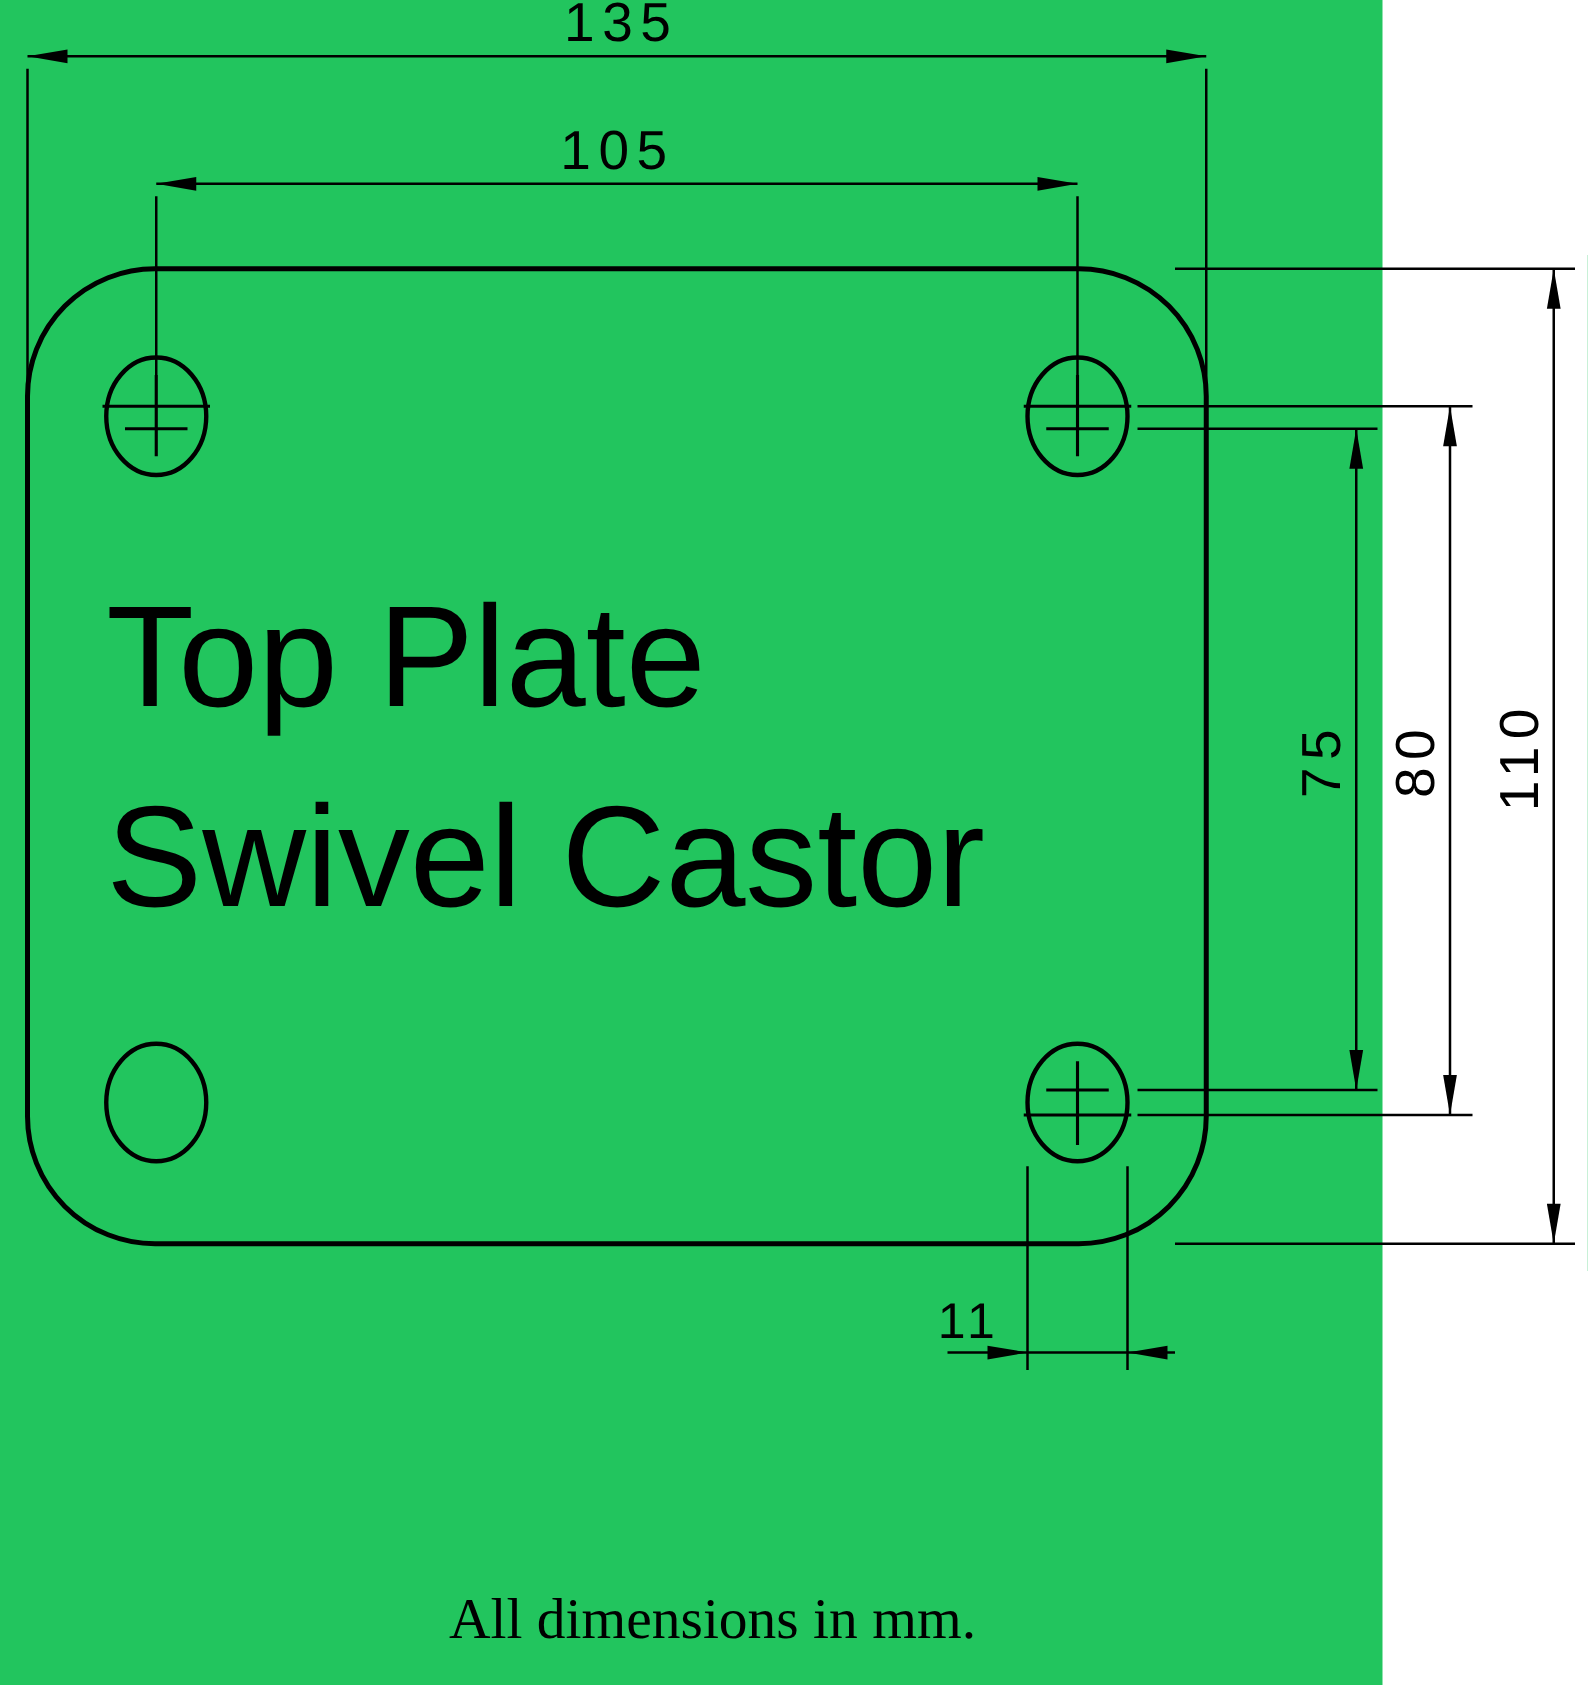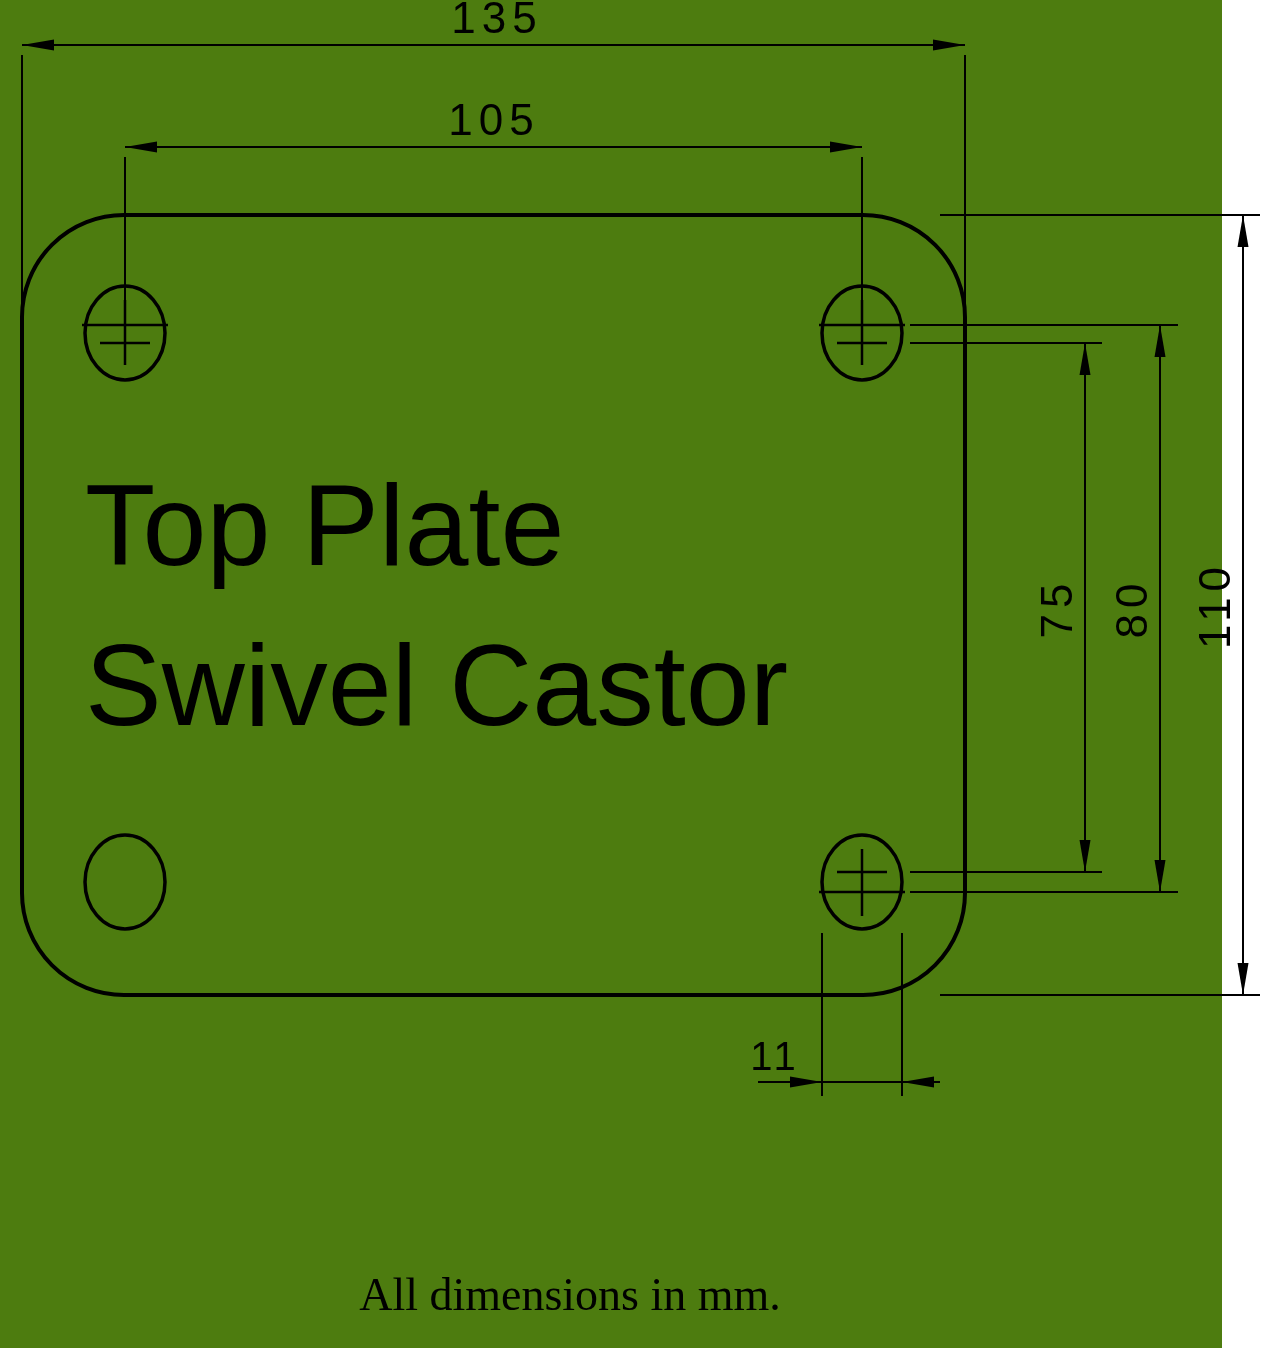--- a/index.html
+++ b/index.html
@@ -8,10 +8,10 @@
     background: #ffffff;
   }
   .page {
-    width: 1222px;
+    width: 1106px;
     height: 1348px;
     position: relative;
-    background: #4d7c0f;
+    background: #22c55e;
     font-family: "Liberation Sans", sans-serif;
   }
   svg text {

